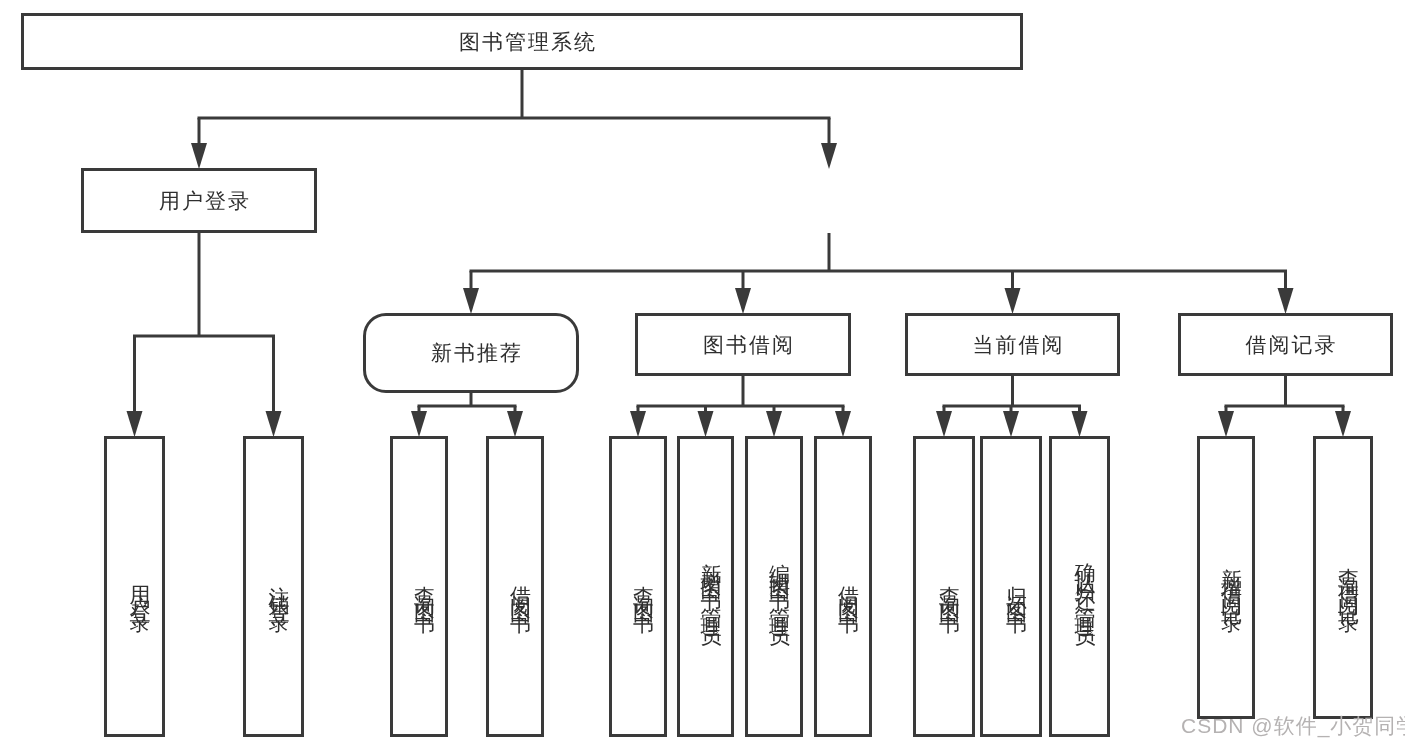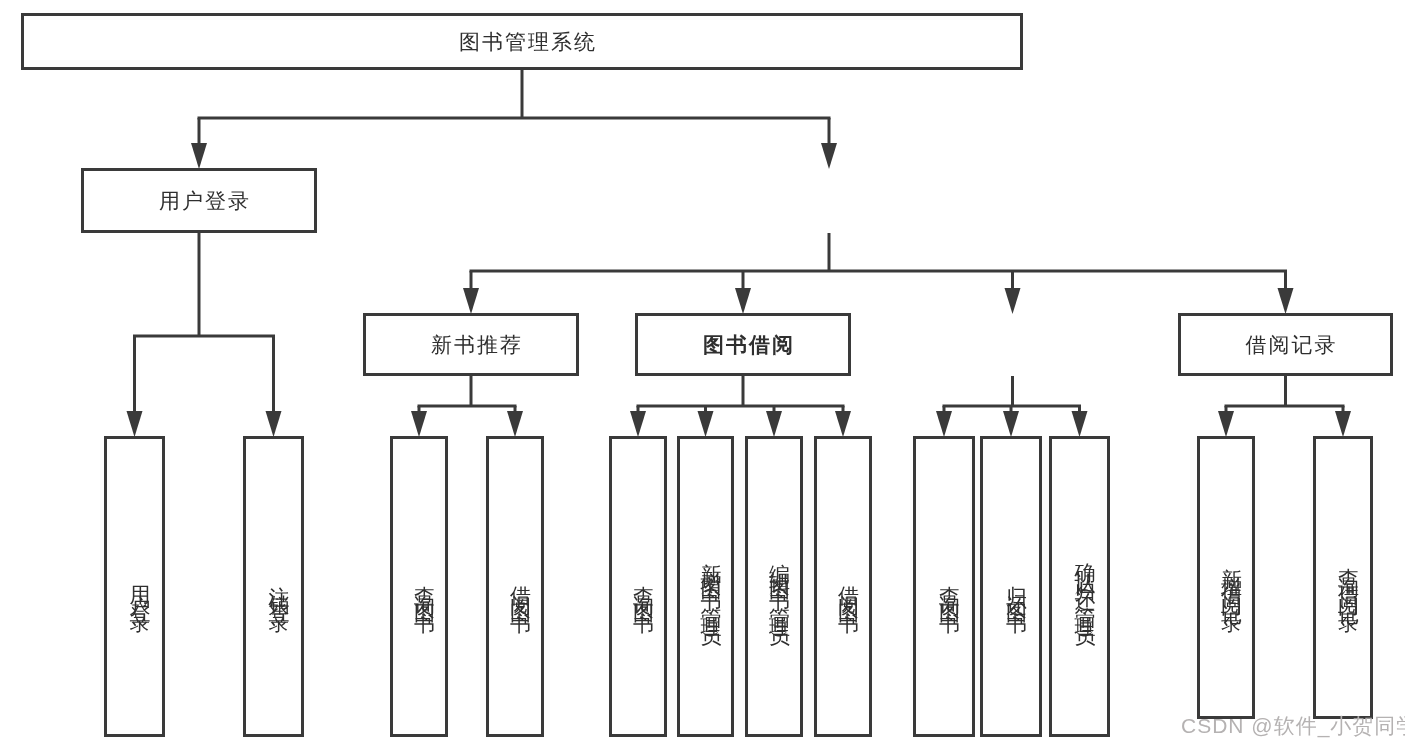--- a/index.html
+++ b/index.html
@@ -39,7 +39,7 @@
   [data-node="root"]            {left:21px;  top:13px;  width:1002px;height:57px;}
   [data-node="user_login"]      {left:81px;  top:168px; width:236px; height:65px;}
   [data-node="book_mgmt"]       {left:711px; top:168px; width:236px; height:65px;}
-  [data-node="new_book_rec"]    {left:363px; top:313px; width:216px; height:63px;}
+  [data-node="new_book_rec"]    {left:363px; top:313px; width:216px; height:80px;border-radius:23px;}
   [data-node="book_borrow"]     {left:635px; top:313px; width:216px; height:63px;font-weight:bold;}
   [data-node="current_borrow"]  {left:905px; top:313px; width:215px; height:63px;}
   [data-node="borrow_records"]  {left:1178px;top:313px; width:215px; height:63px;}

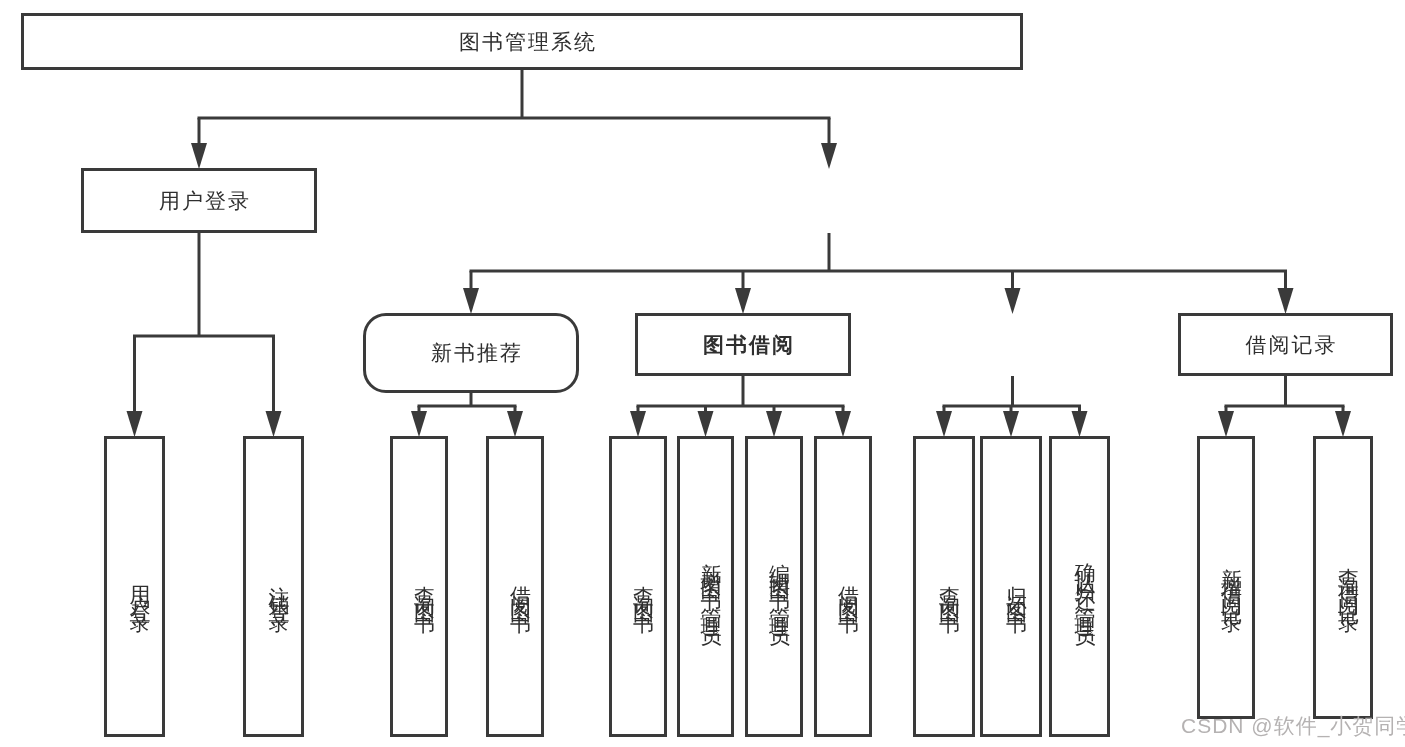--- a/index.html
+++ b/index.html
@@ -40,7 +40,7 @@
   [data-node="user_login"]      {left:81px;  top:168px; width:236px; height:65px;}
   [data-node="book_mgmt"]       {left:711px; top:168px; width:236px; height:65px;}
   [data-node="new_book_rec"]    {left:363px; top:313px; width:216px; height:80px;border-radius:23px;}
-  [data-node="book_borrow"]     {left:635px; top:313px; width:216px; height:63px;font-weight:bold;}
+  [data-node="book_borrow"]     {left:635px; top:313px; width:216px; height:63px;}
   [data-node="current_borrow"]  {left:905px; top:313px; width:215px; height:63px;}
   [data-node="borrow_records"]  {left:1178px;top:313px; width:215px; height:63px;}
   [data-node="leaf_user_login"] {left:104px; top:436px; width:61px;  height:301px;}

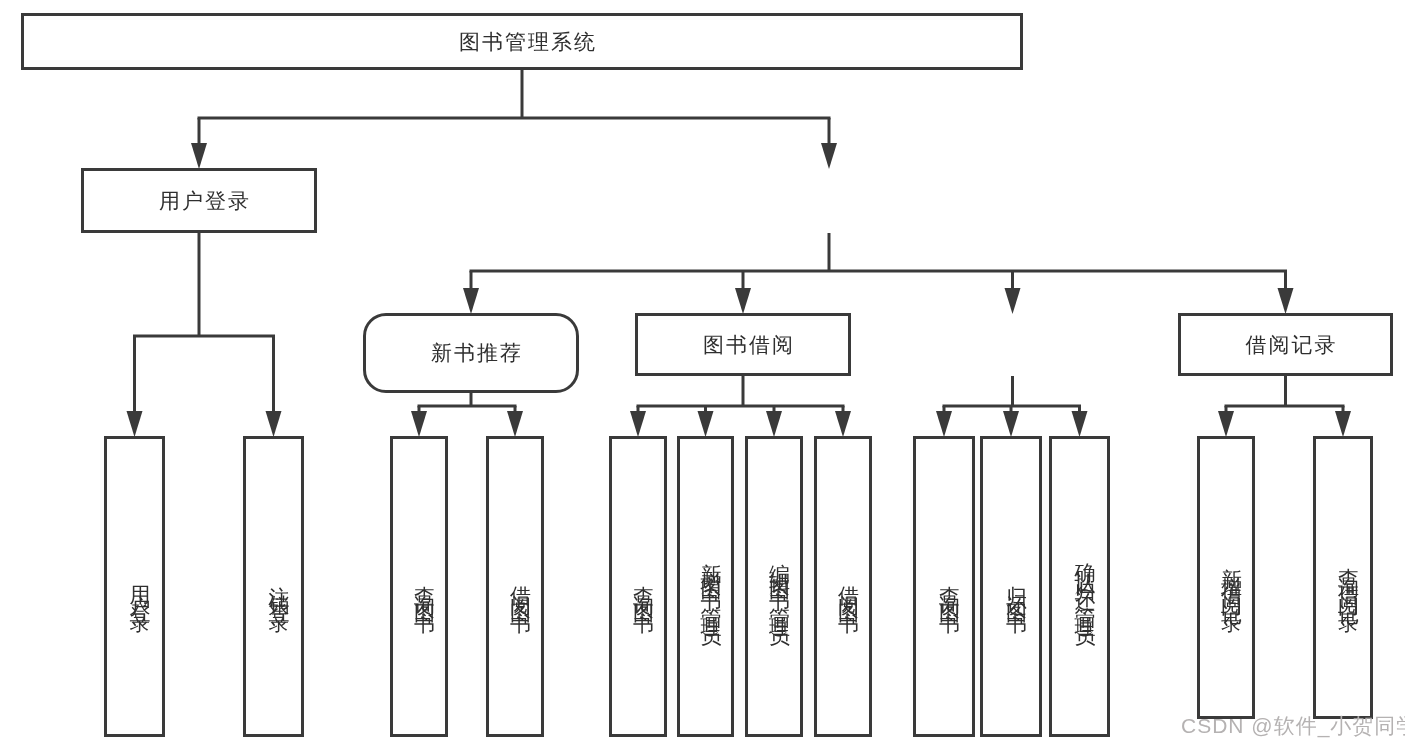--- a/index.html
+++ b/index.html
@@ -132,6 +132,7 @@
 
   <div class="node h" data-node="new_book_rec">新书推荐</div>
   <div class="node h" data-node="book_borrow">图书借阅</div>
+  <div class="node h" data-node="current_borrow">当前借阅</div>
   <div class="node h" data-node="borrow_records">借阅记录</div>
 
   <div class="node v" data-node="leaf_user_login">用户登录</div>

